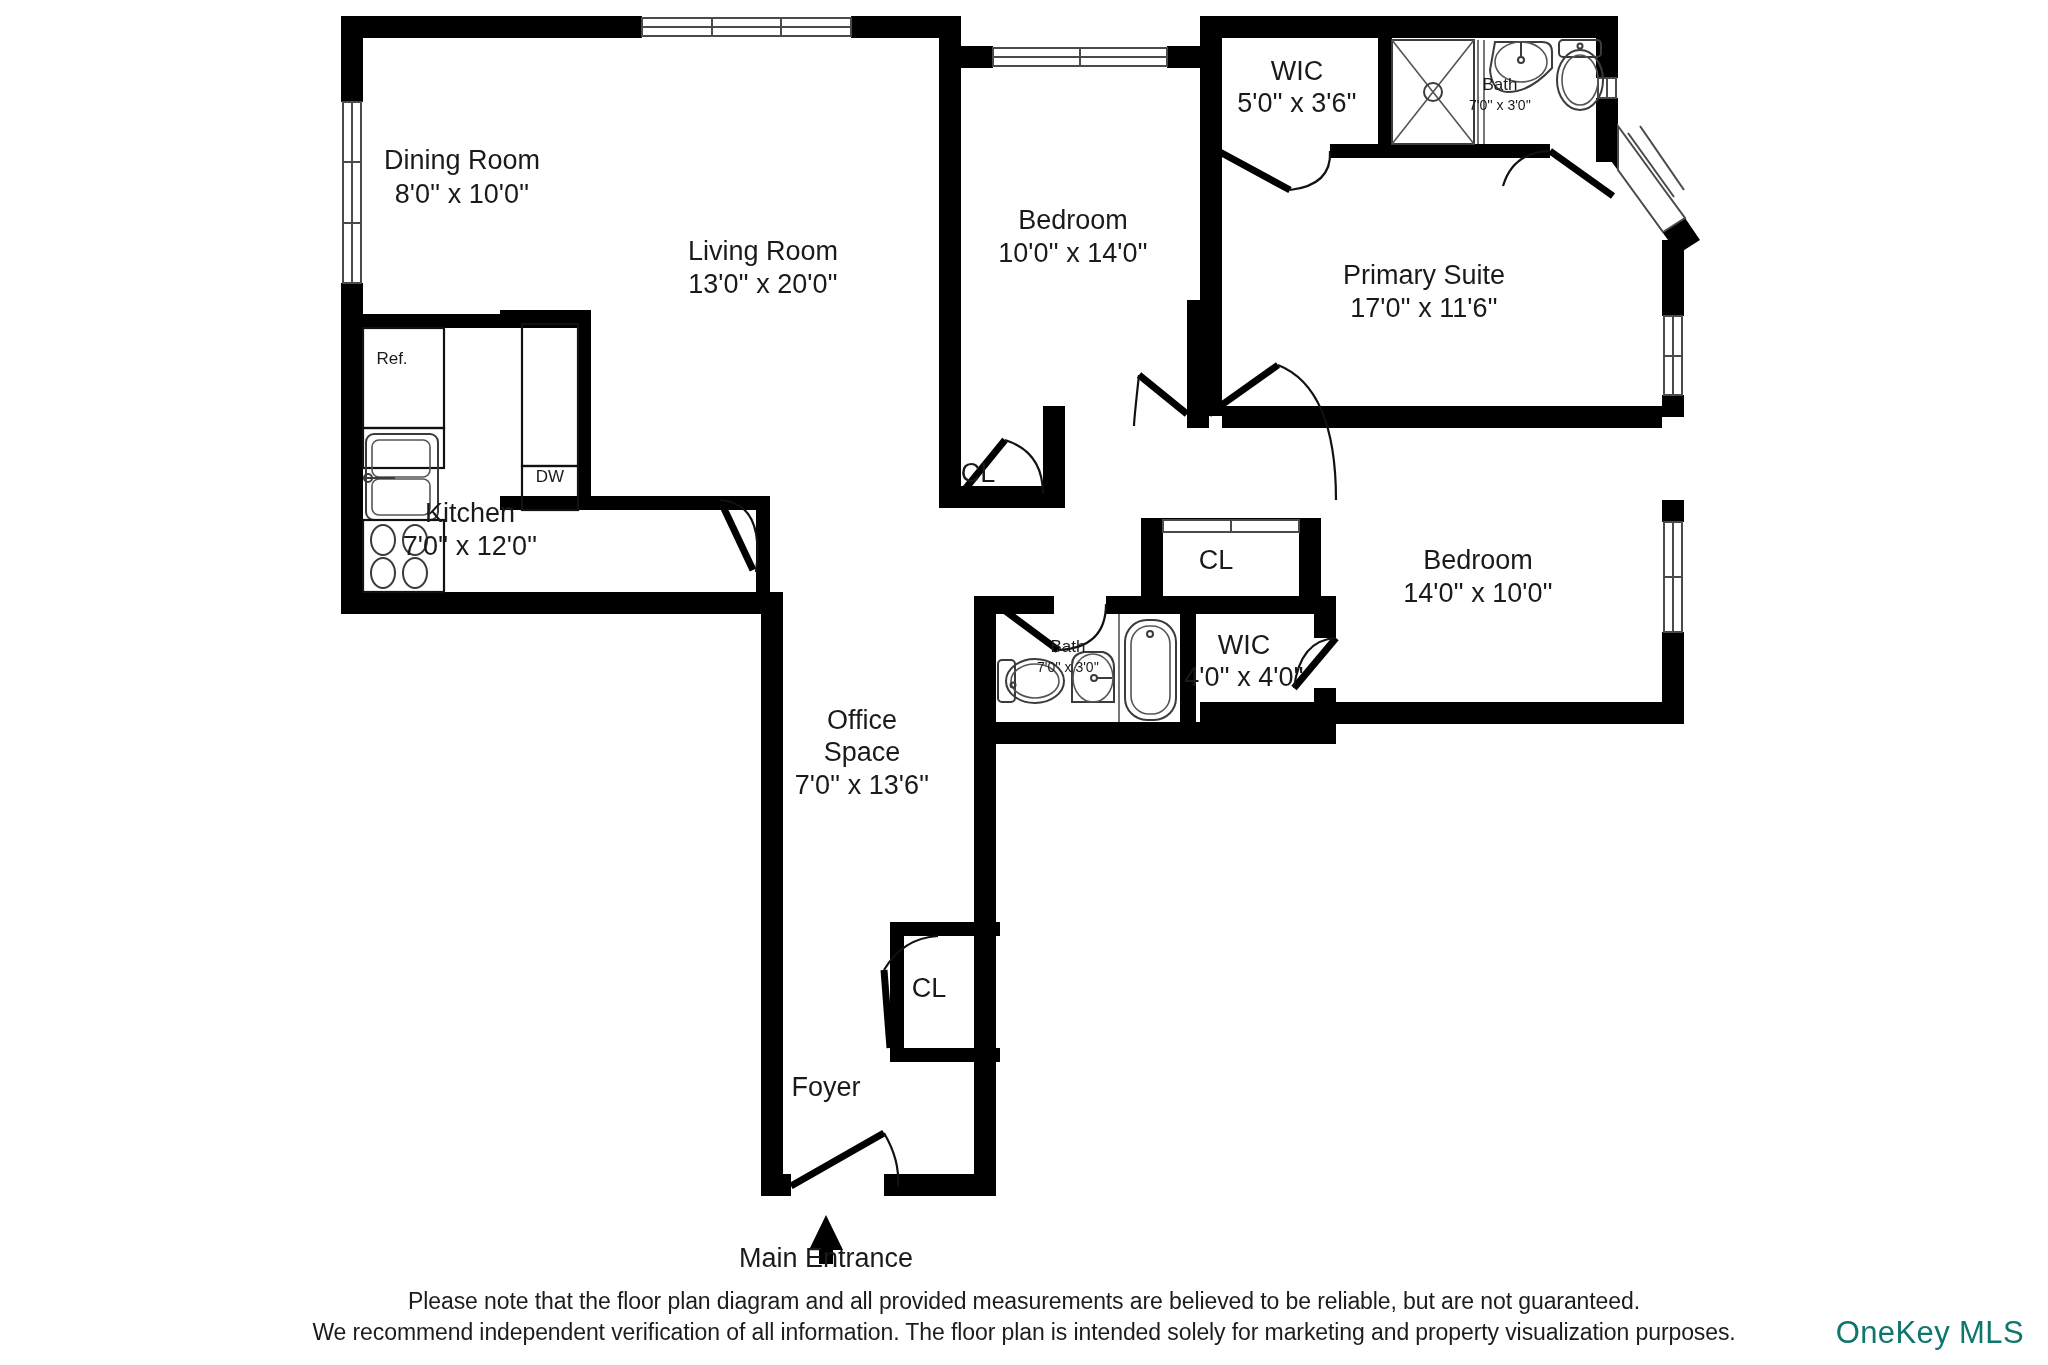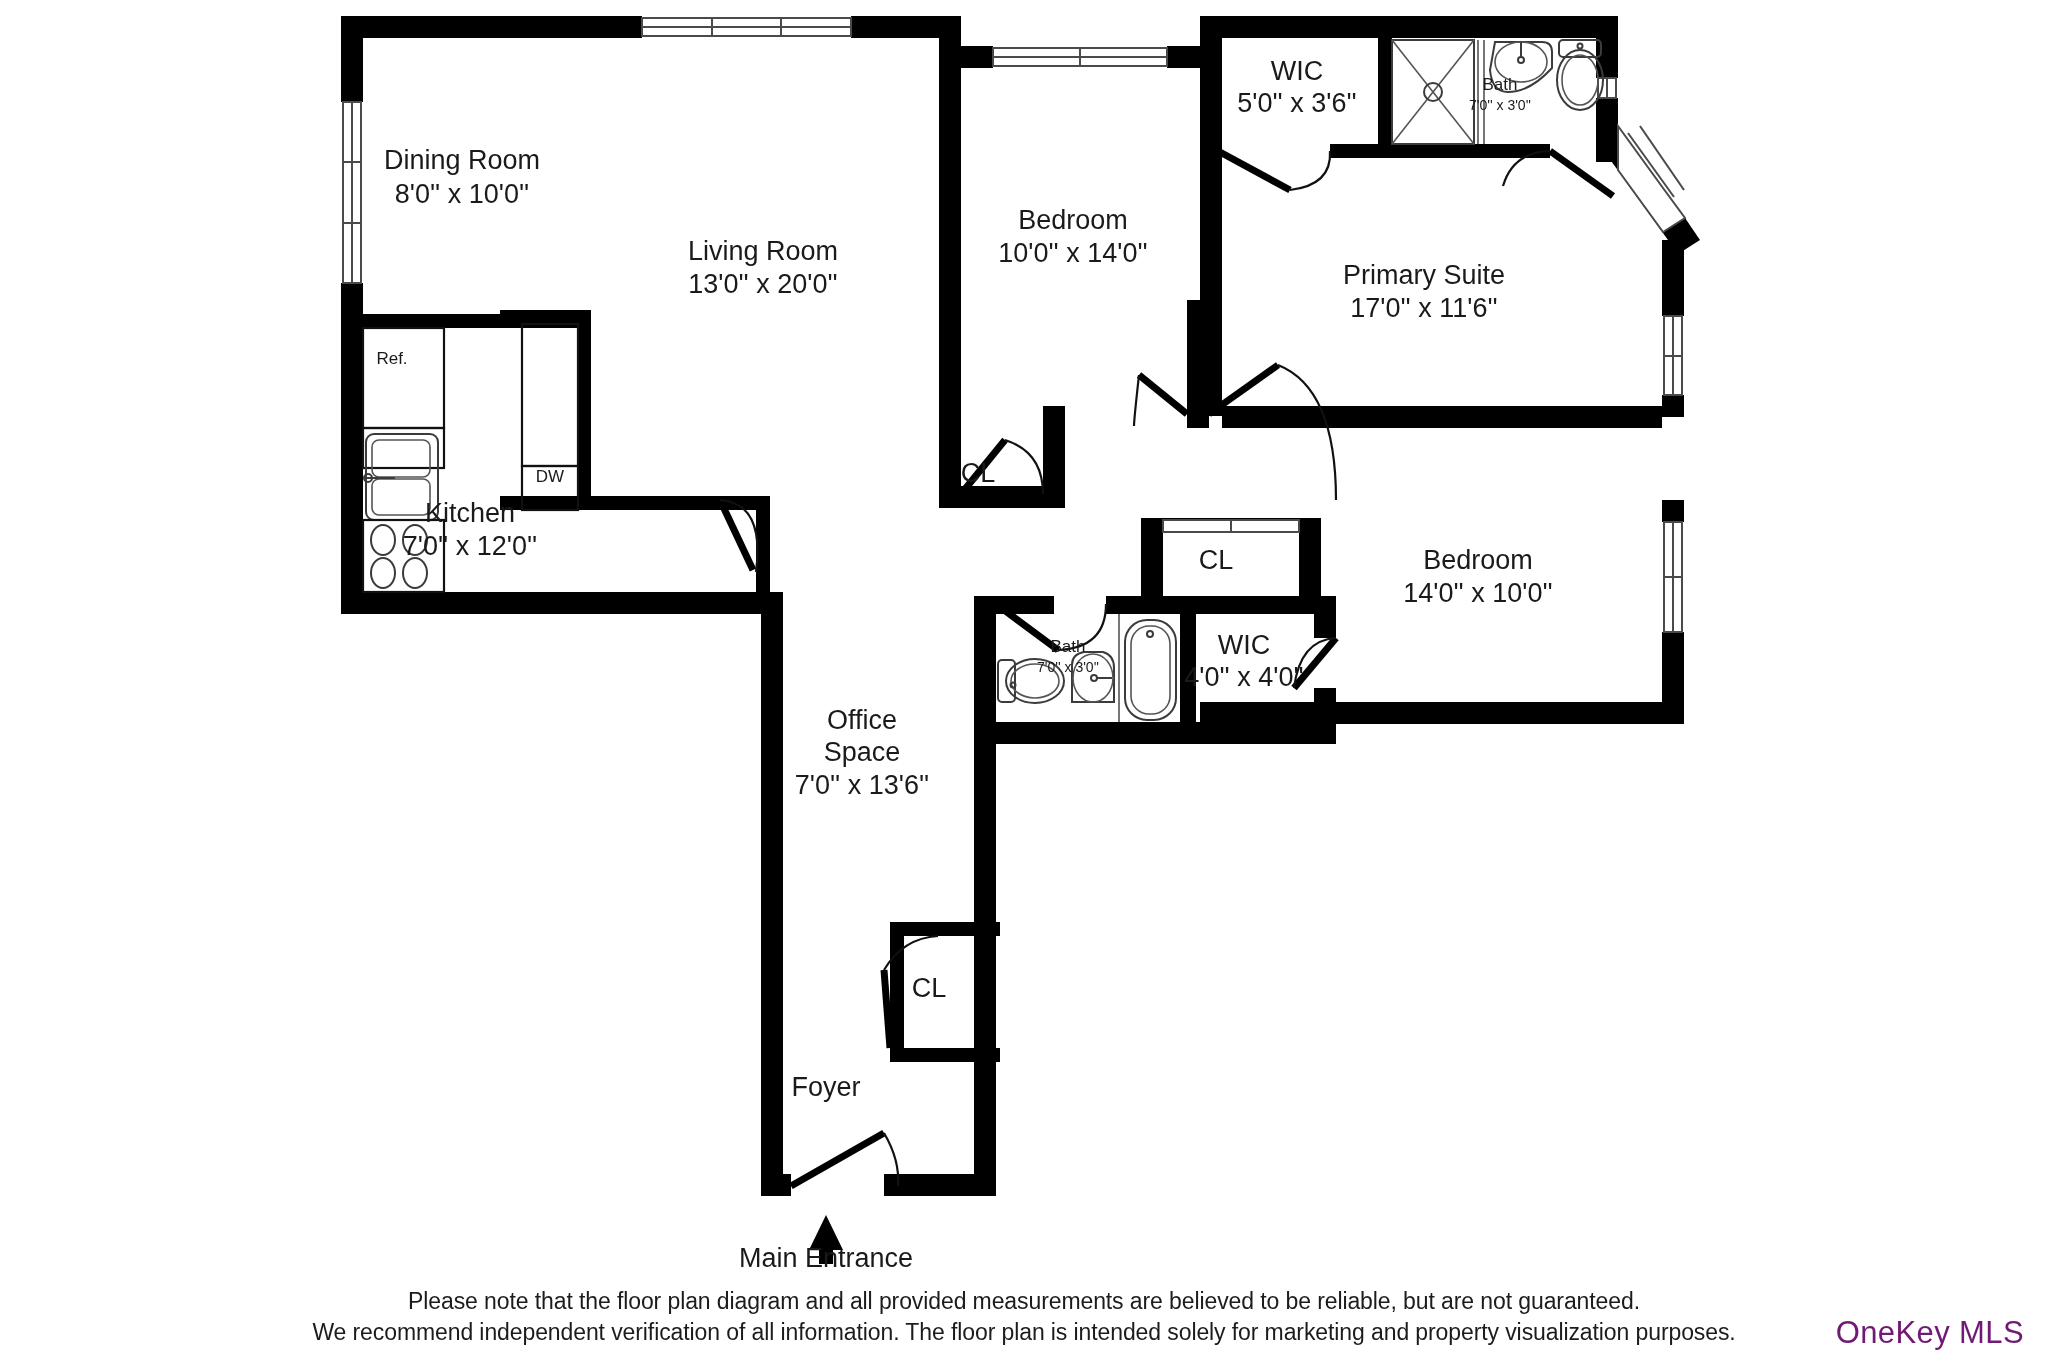--- a/index.html
+++ b/index.html
@@ -107,7 +107,7 @@
     bottom: 14px;
     font-family: "Liberation Sans", sans-serif;
     font-size: 31px;
-    color: #701a75;
+    color: #0f766e;
     letter-spacing: 0.4px;
     user-select: none;
   }

